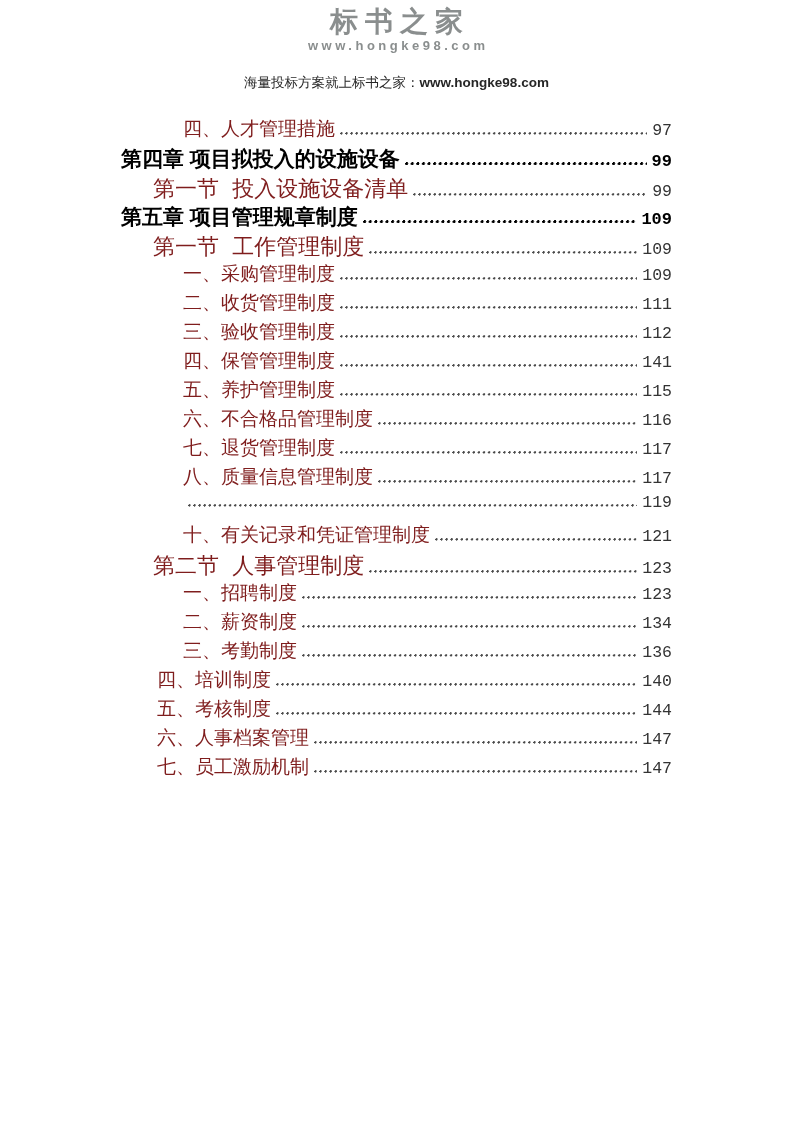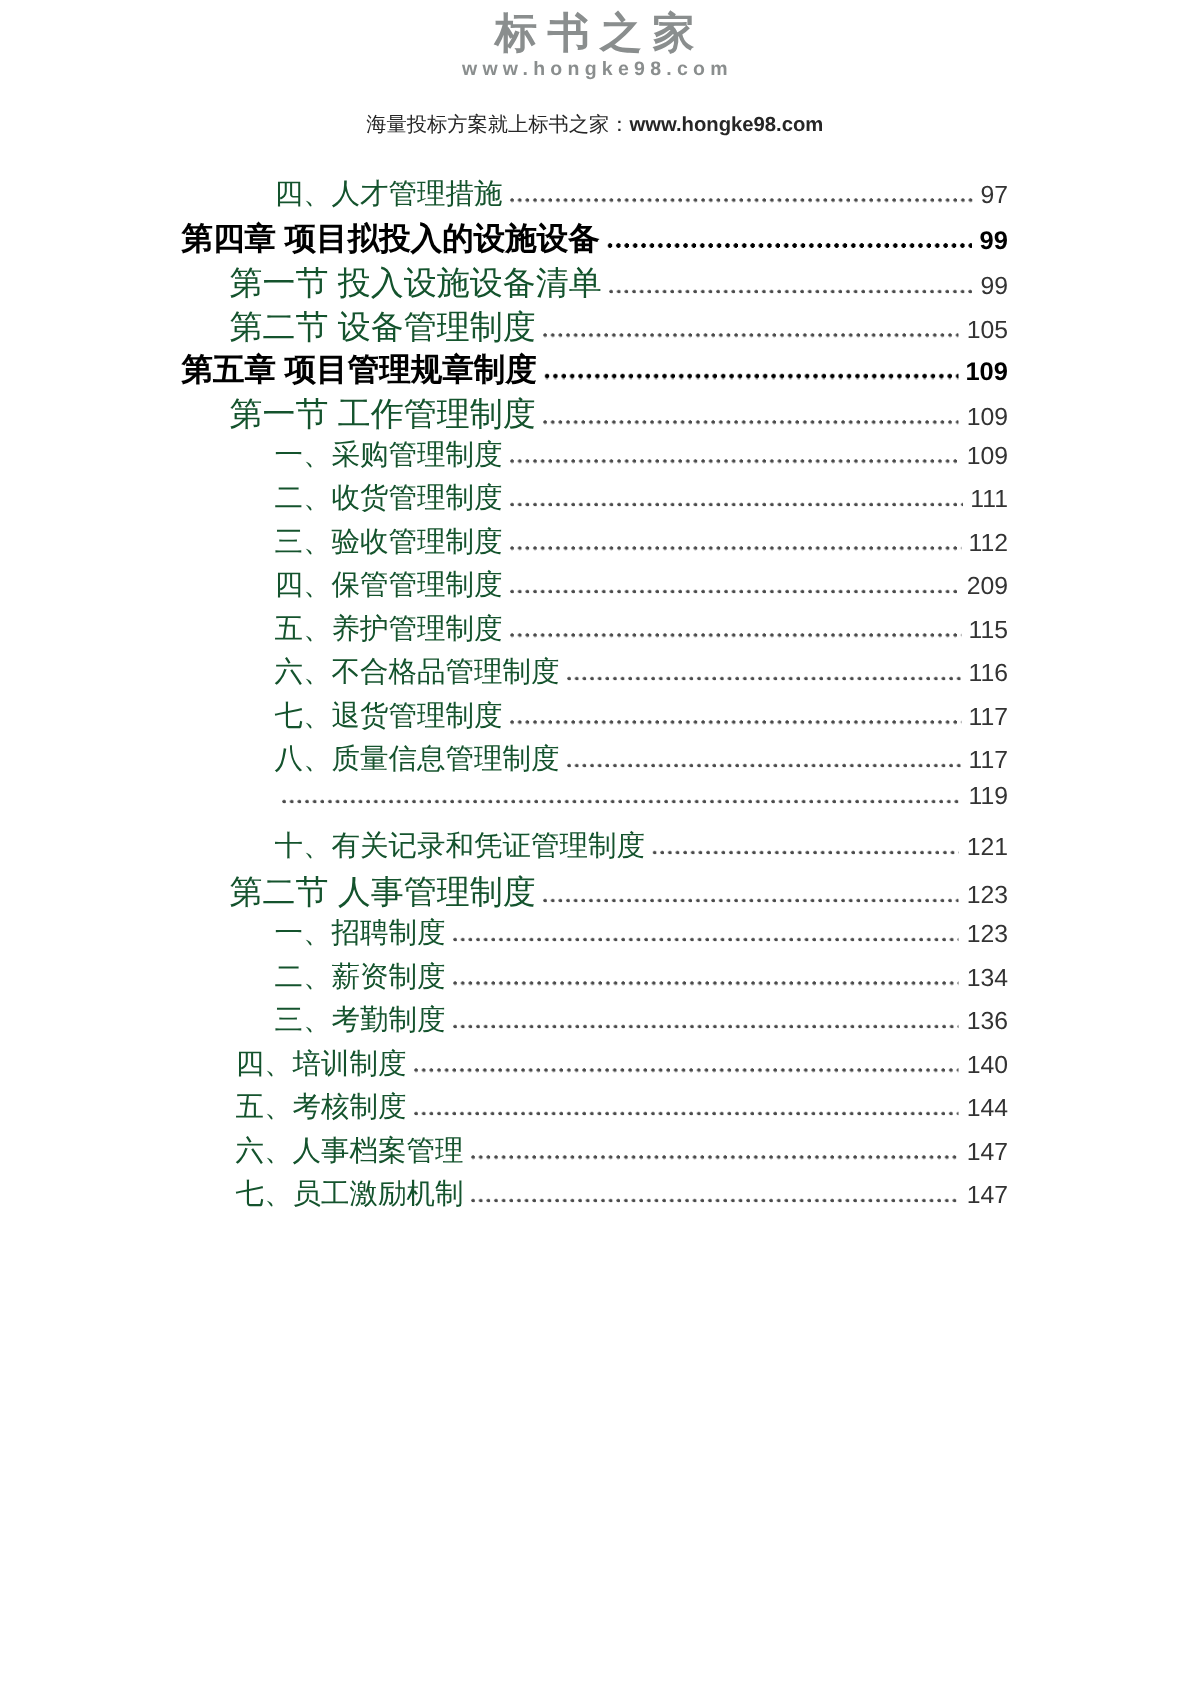--- a/index.html
+++ b/index.html
@@ -41,8 +41,8 @@
   }
   .toc-title{
     white-space:nowrap;
-    color:#14532d;
-    font-family:Liberation Sans, sans-serif;
+    color:#7f1d1d;
+    font-family:Liberation Mono, monospace;
     font-size:19px;
   }
   .toc-page{

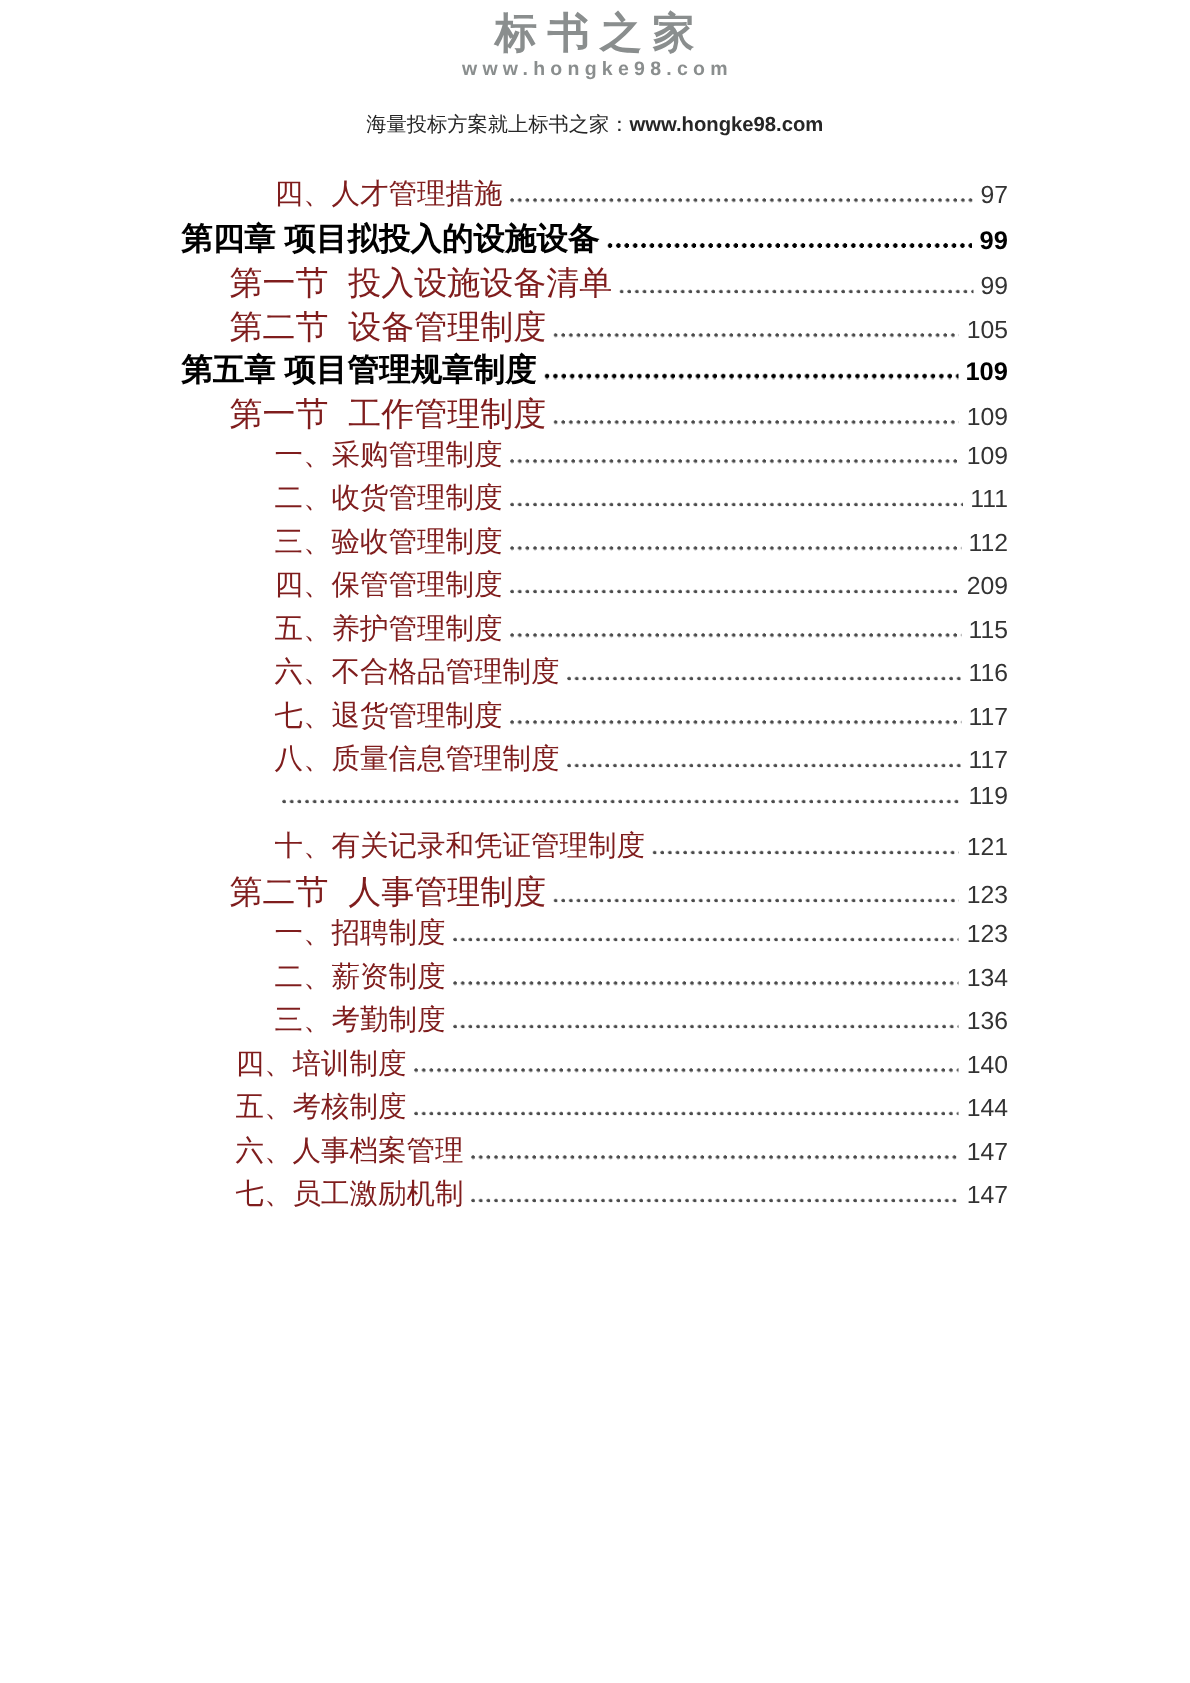--- a/index.html
+++ b/index.html
@@ -47,7 +47,7 @@
   }
   .toc-page{
     white-space:nowrap;margin-left:2px;
-    font-family:Liberation Sans, sans-serif;
+    font-family:Liberation Mono, monospace;
     font-size:16.5px;color:var(--page-num);
   }
   .dots{

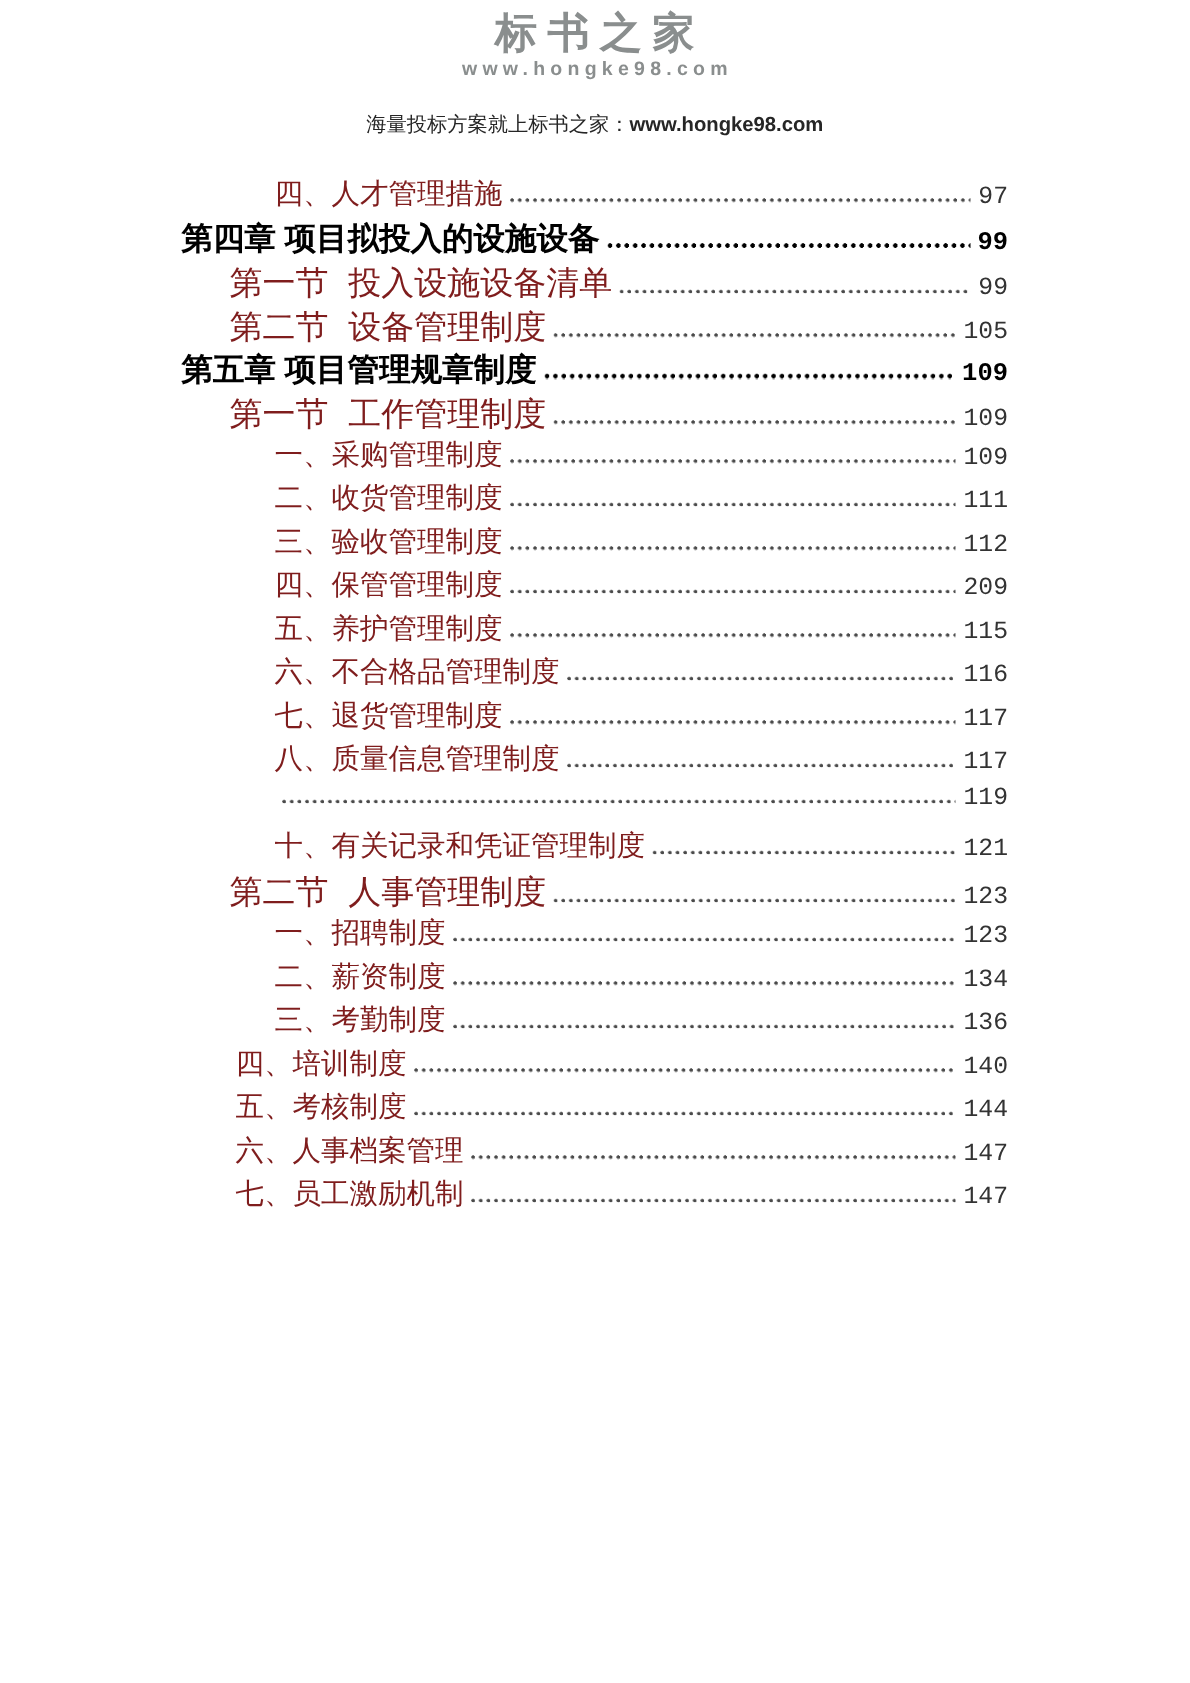--- a/index.html
+++ b/index.html
@@ -106,11 +106,6 @@
       <span class="dots"></span>
       <span class="toc-page">99</span>
     </div>
-      <div class="toc-row lvl1">
-      <span class="toc-title">第二节 设备管理制度</span>
-      <span class="dots"></span>
-      <span class="toc-page">105</span>
-    </div>
       <div class="toc-row lvl0">
       <span class="toc-title">第五章 项目管理规章制度</span>
       <span class="dots"></span>

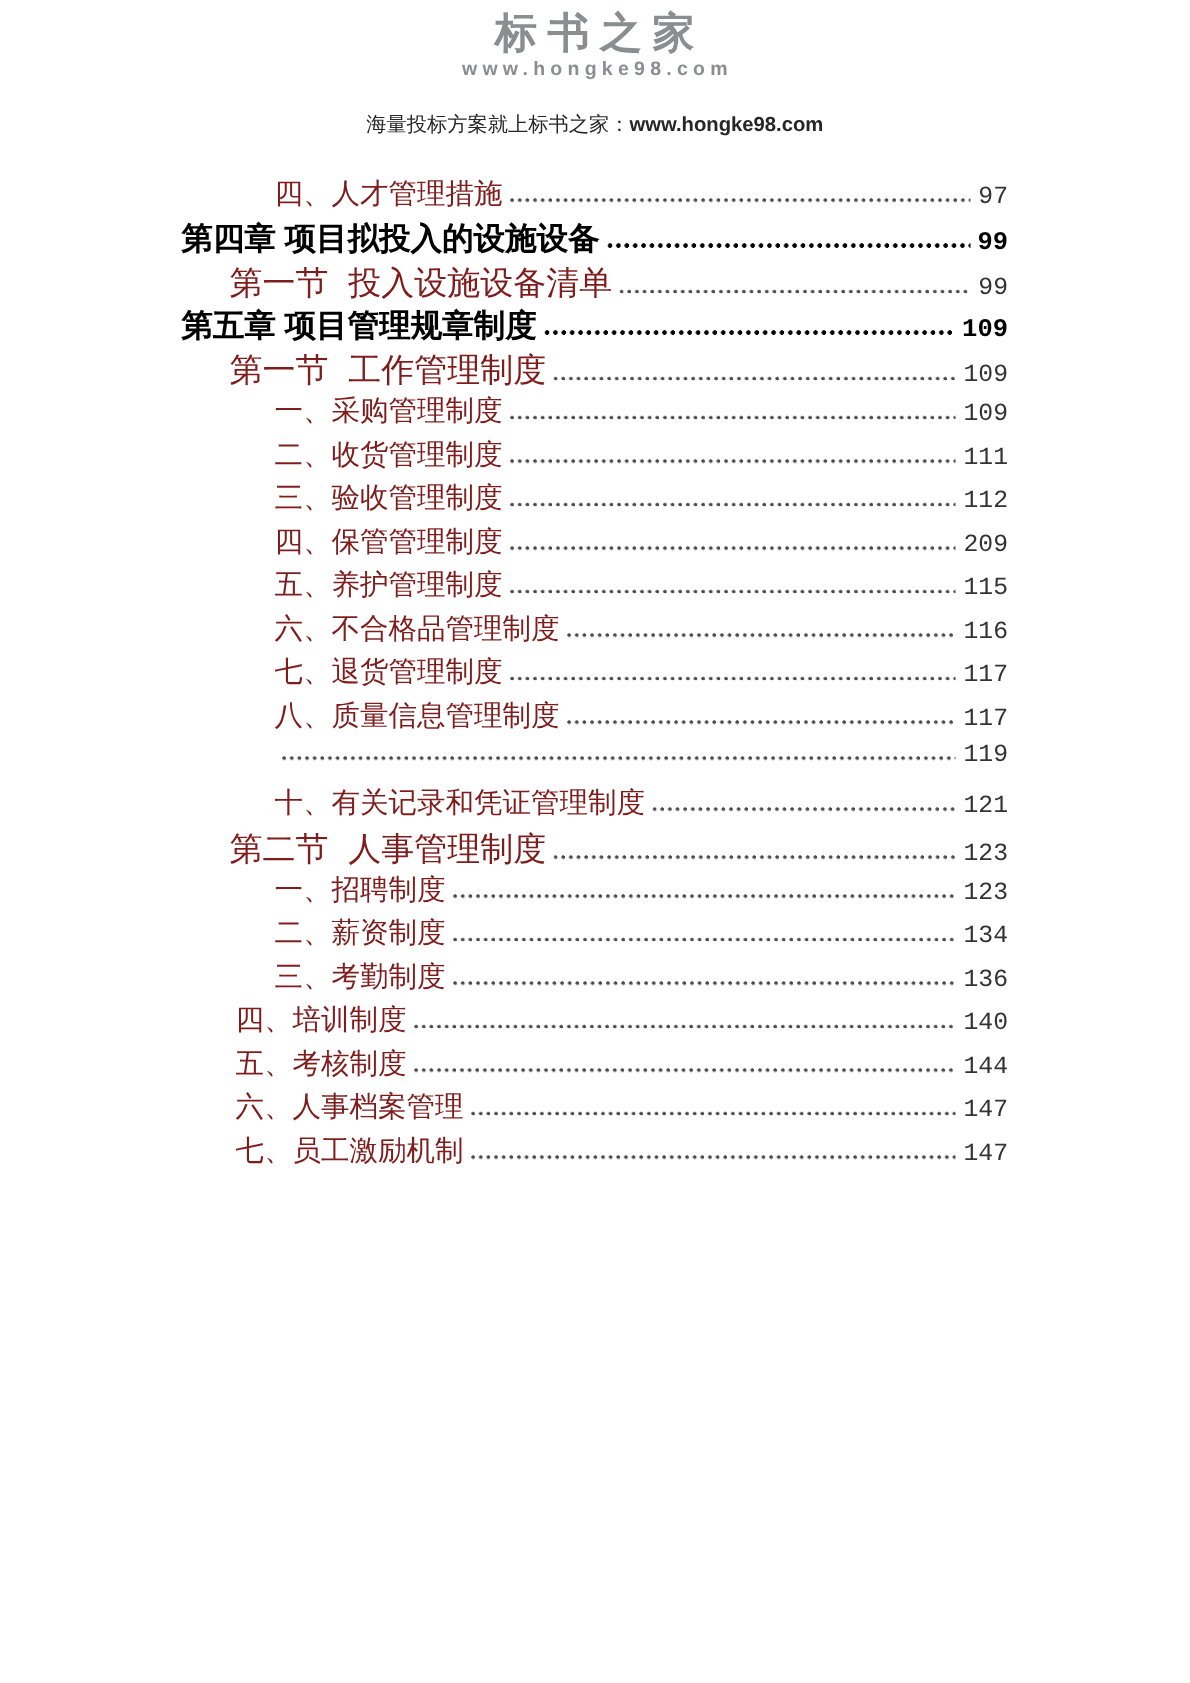--- a/index.html
+++ b/index.html
@@ -134,7 +134,7 @@
       <div class="toc-row lvl2">
       <span class="toc-title">四、保管管理制度</span>
       <span class="dots"></span>
-      <span class="toc-page">209</span>
+      <span class="toc-page">141</span>
     </div>
       <div class="toc-row lvl2">
       <span class="toc-title">五、养护管理制度</span>

